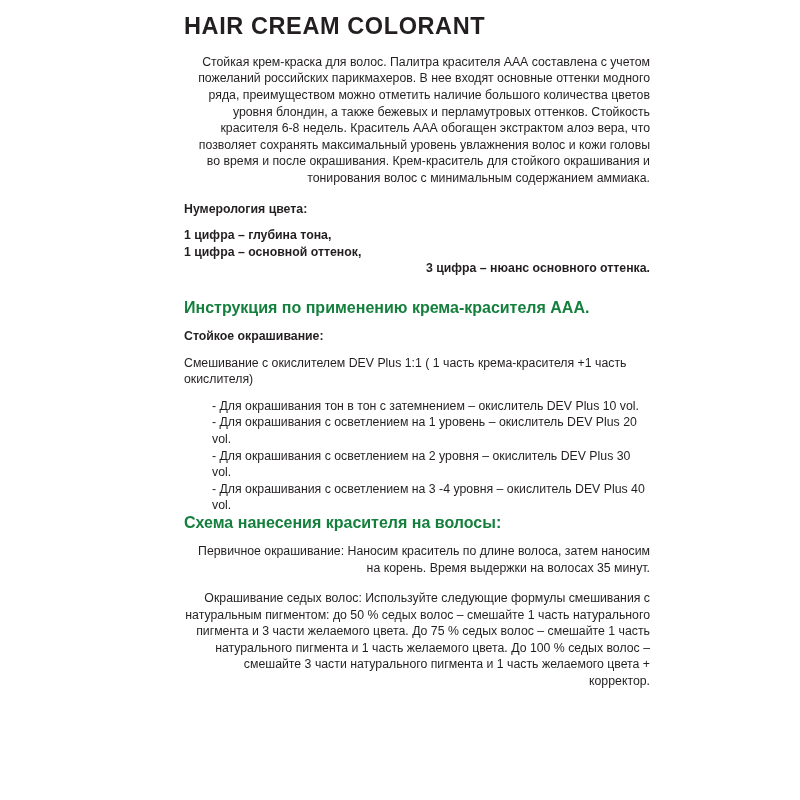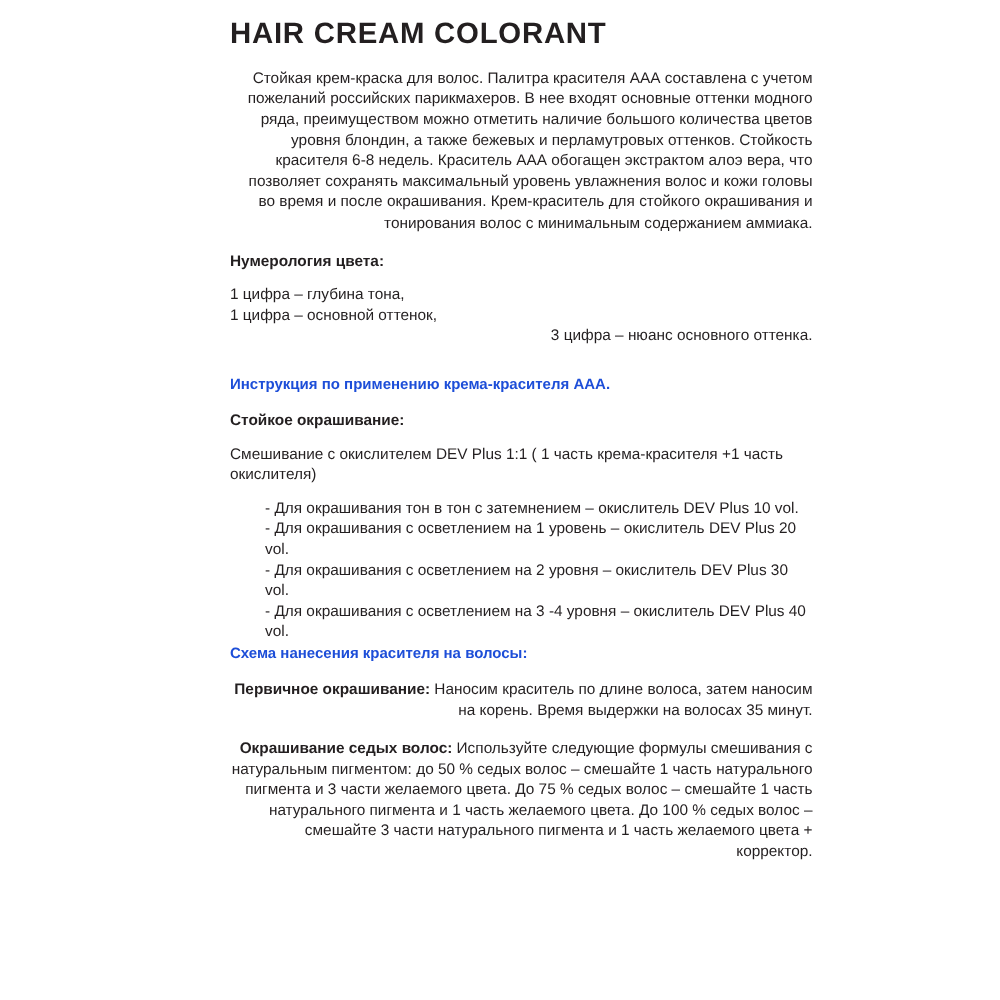--- a/index.html
+++ b/index.html
@@ -55,6 +55,7 @@
     line-height: 16.6px;
     margin: 0;
     color: #231f20;
+    font-weight: bold;
   }
   .block-gap-lg { margin-bottom: 22px; text-align: right; }
   .indent-line {

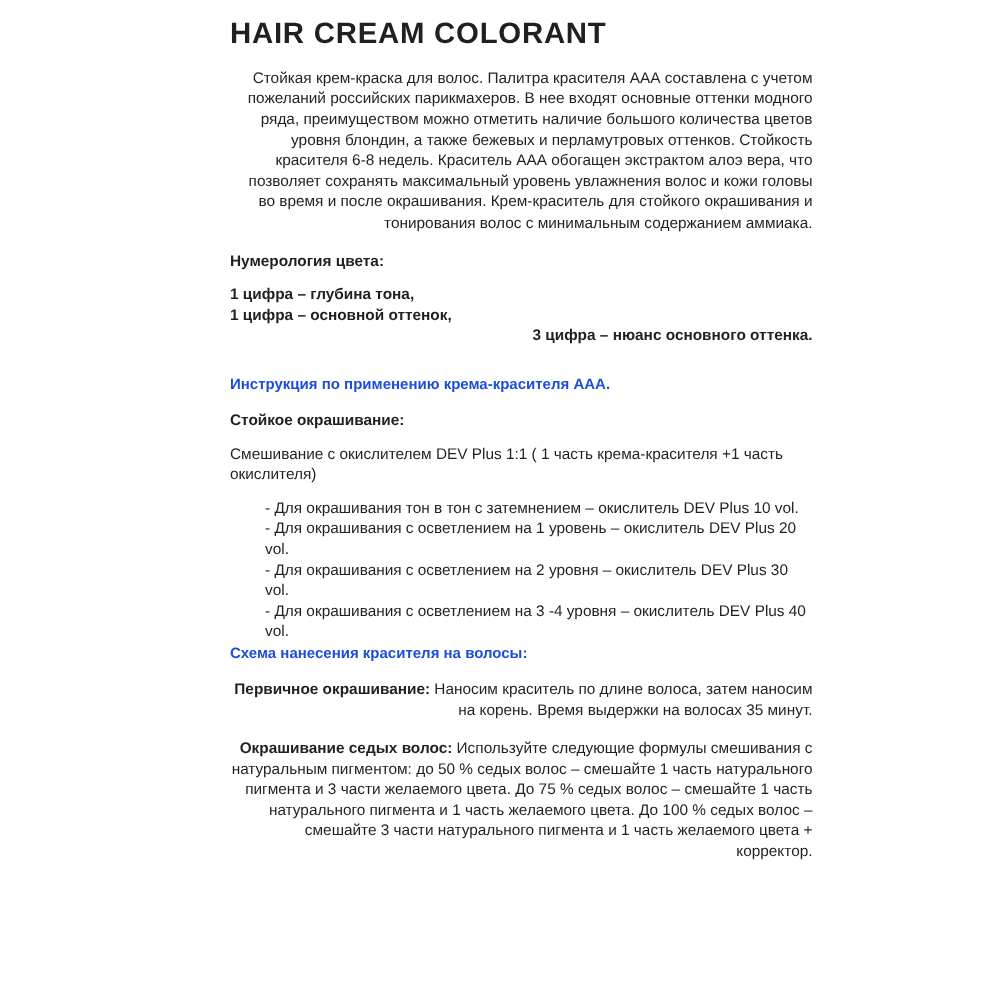--- a/index.html
+++ b/index.html
@@ -44,10 +44,10 @@
     color: #231f20;
   }
   .sec-head-blue {
-    font-size: 12px;
+    font-size: 16px;
     font-weight: bold;
     line-height: 17px;
-    color: #1d4ed8;
+    color: #15803d;
     margin: 0 0 12px 0;
   }
   .list-line {

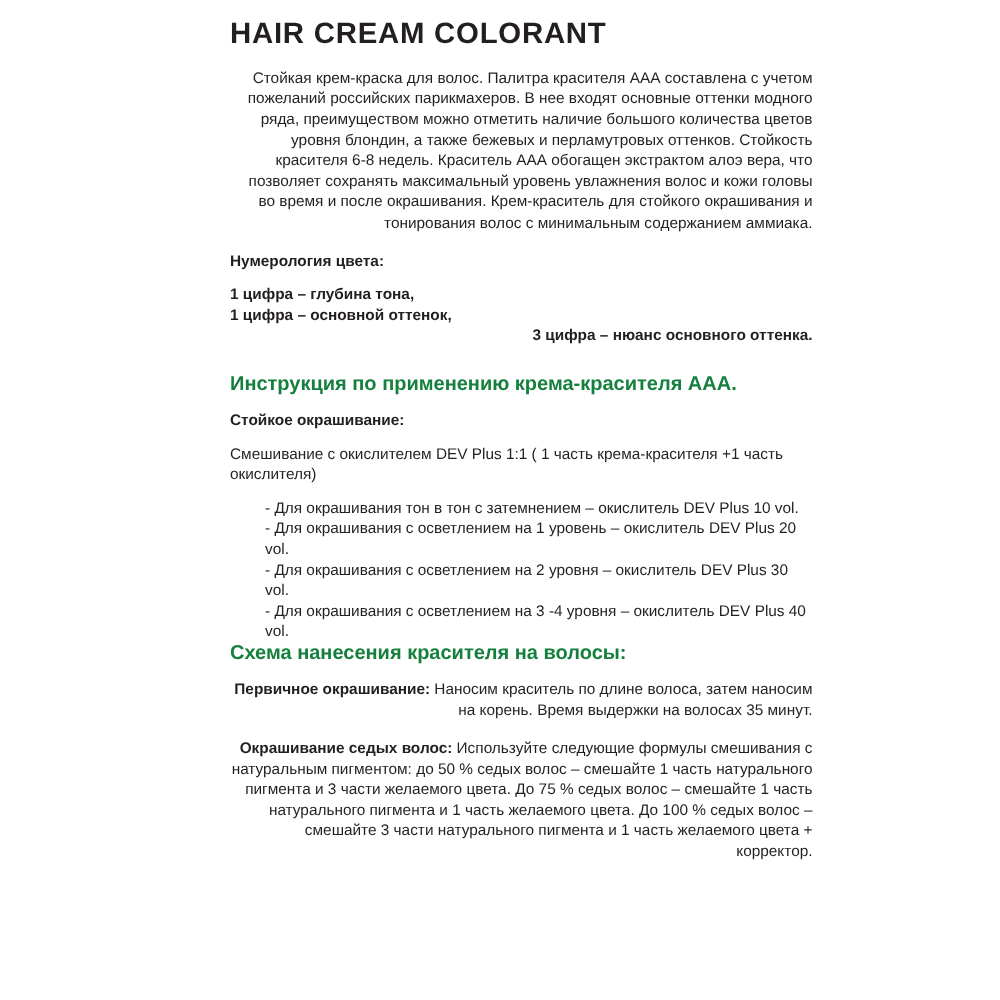--- a/index.html
+++ b/index.html
@@ -67,7 +67,7 @@
     color: #231f20;
   }
   .lead {
-    font-weight: bold;
+    font-weight: normal;
   }
   .mix-para {
     font-size: 12.3px;

